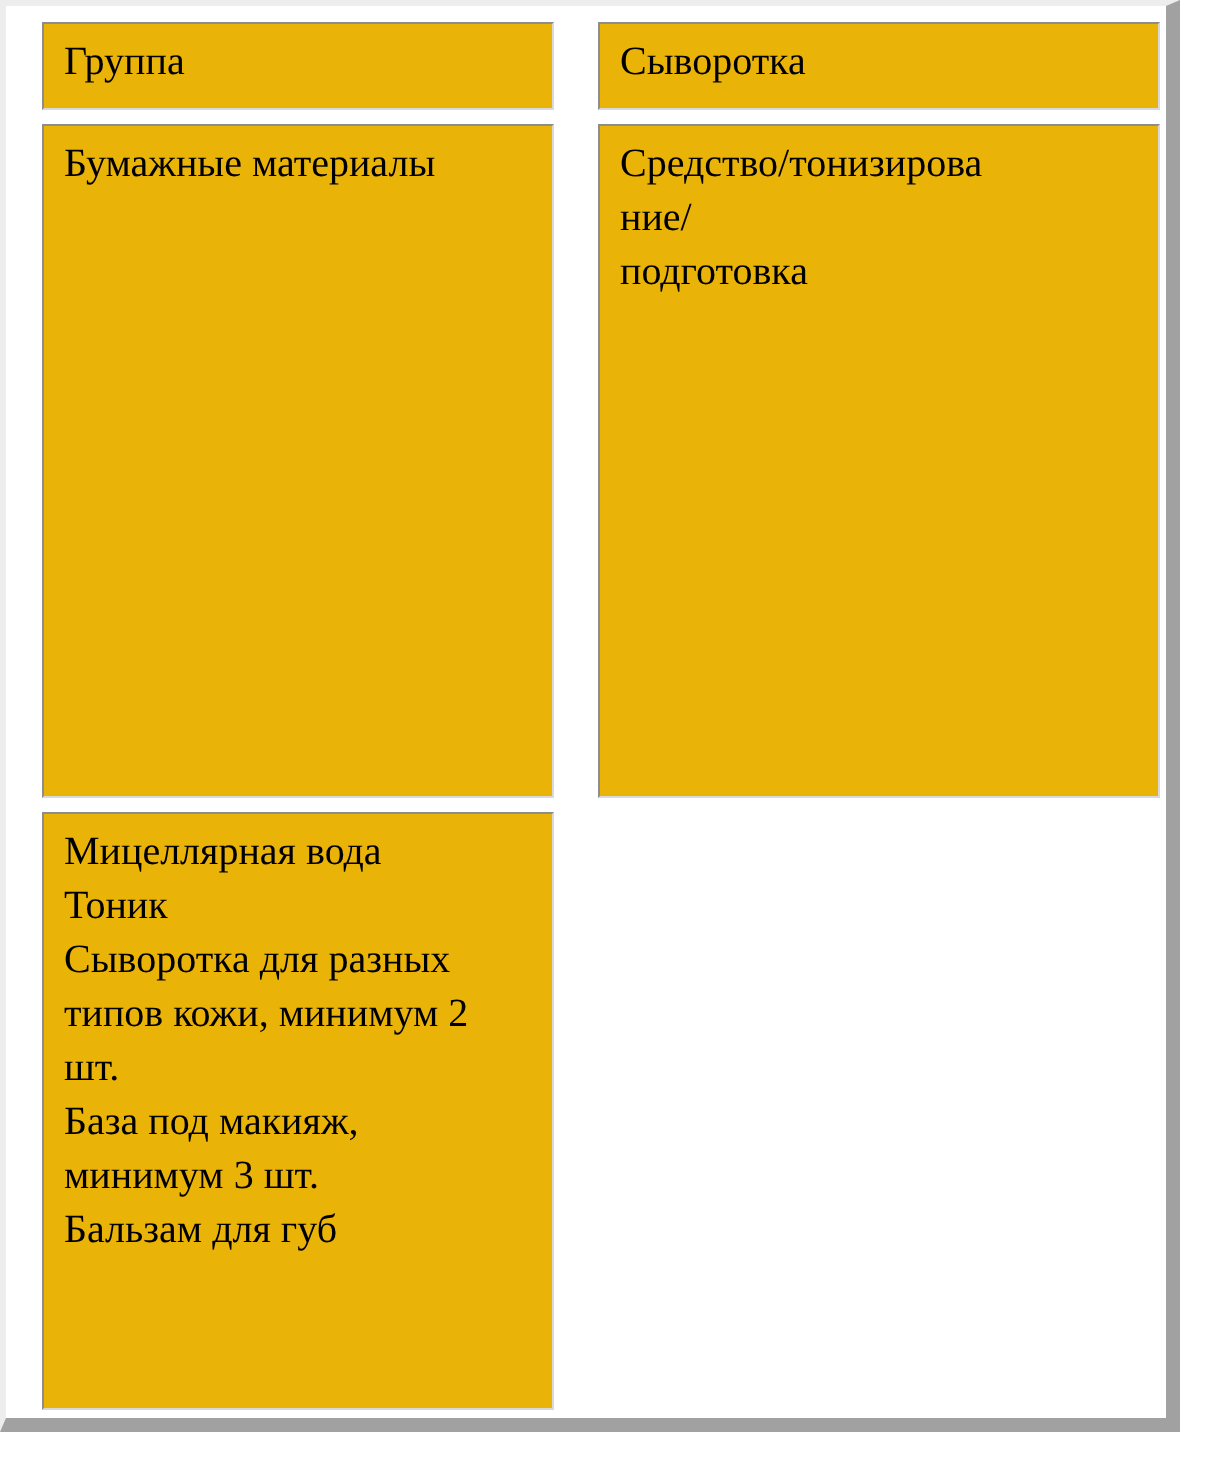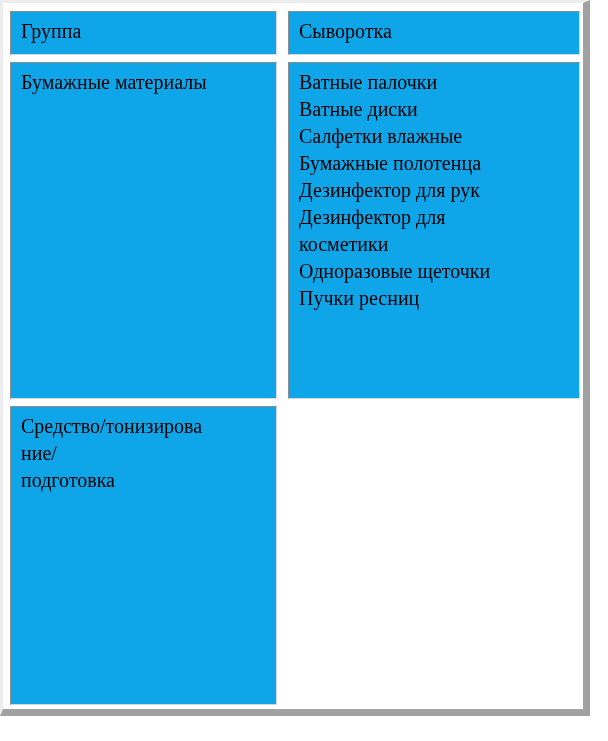--- a/index.html
+++ b/index.html
@@ -35,7 +35,7 @@
   }
   
   .cell {
-    background: #0ea5e9;
+    background: #eab308;
     border: 1px solid;
     border-color: #8d8d8d #d9d9d9 #d9d9d9 #8d8d8d;
     padding: 6px 10px;
@@ -43,6 +43,7 @@
     line-height: 27px;
     white-space: pre-line;
     overflow: hidden;
+    margin-left: 11px;
   }
 </style>
 </head>

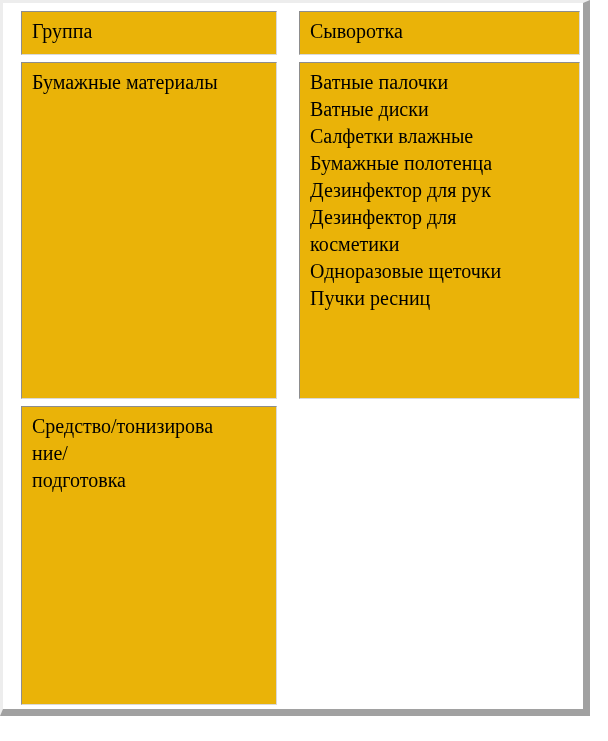--- a/index.html
+++ b/index.html
@@ -58,15 +58,6 @@
 
     <div class="cell">Бумажные материалы</div>
 
-    <div class="cell">Ватные палочки
-Ватные диски
-Салфетки влажные
-Бумажные полотенца
-Дезинфектор для рук
-Дезинфектор для
-косметики
-Одноразовые щеточки
-Пучки ресниц</div>
 
     <div class="cell">Средство/тонизирова
 ние/

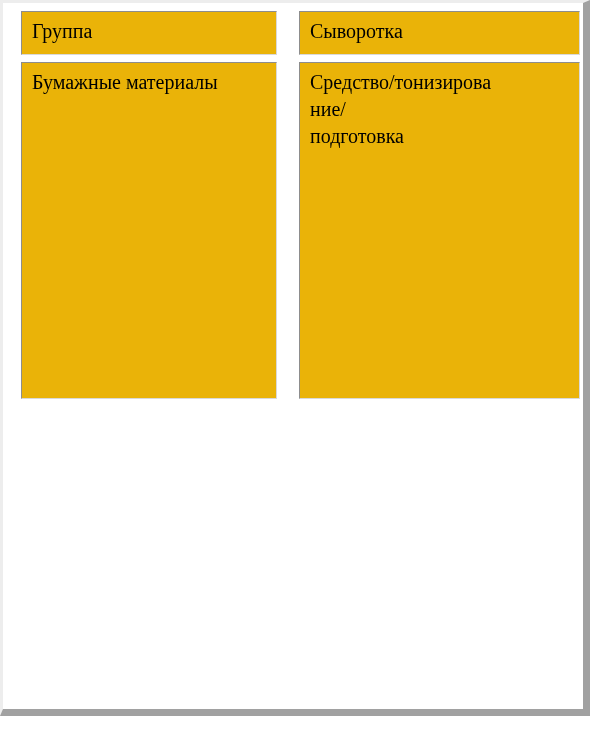--- a/index.html
+++ b/index.html
@@ -63,6 +63,14 @@
 ние/
 подготовка</div>
 
+    <div class="cell">Мицеллярная вода
+Тоник
+Сыворотка для разных
+типов кожи, минимум 2
+шт.
+База под макияж,
+минимум 3 шт.
+Бальзам для губ</div>
 
   </div>
 </div>

